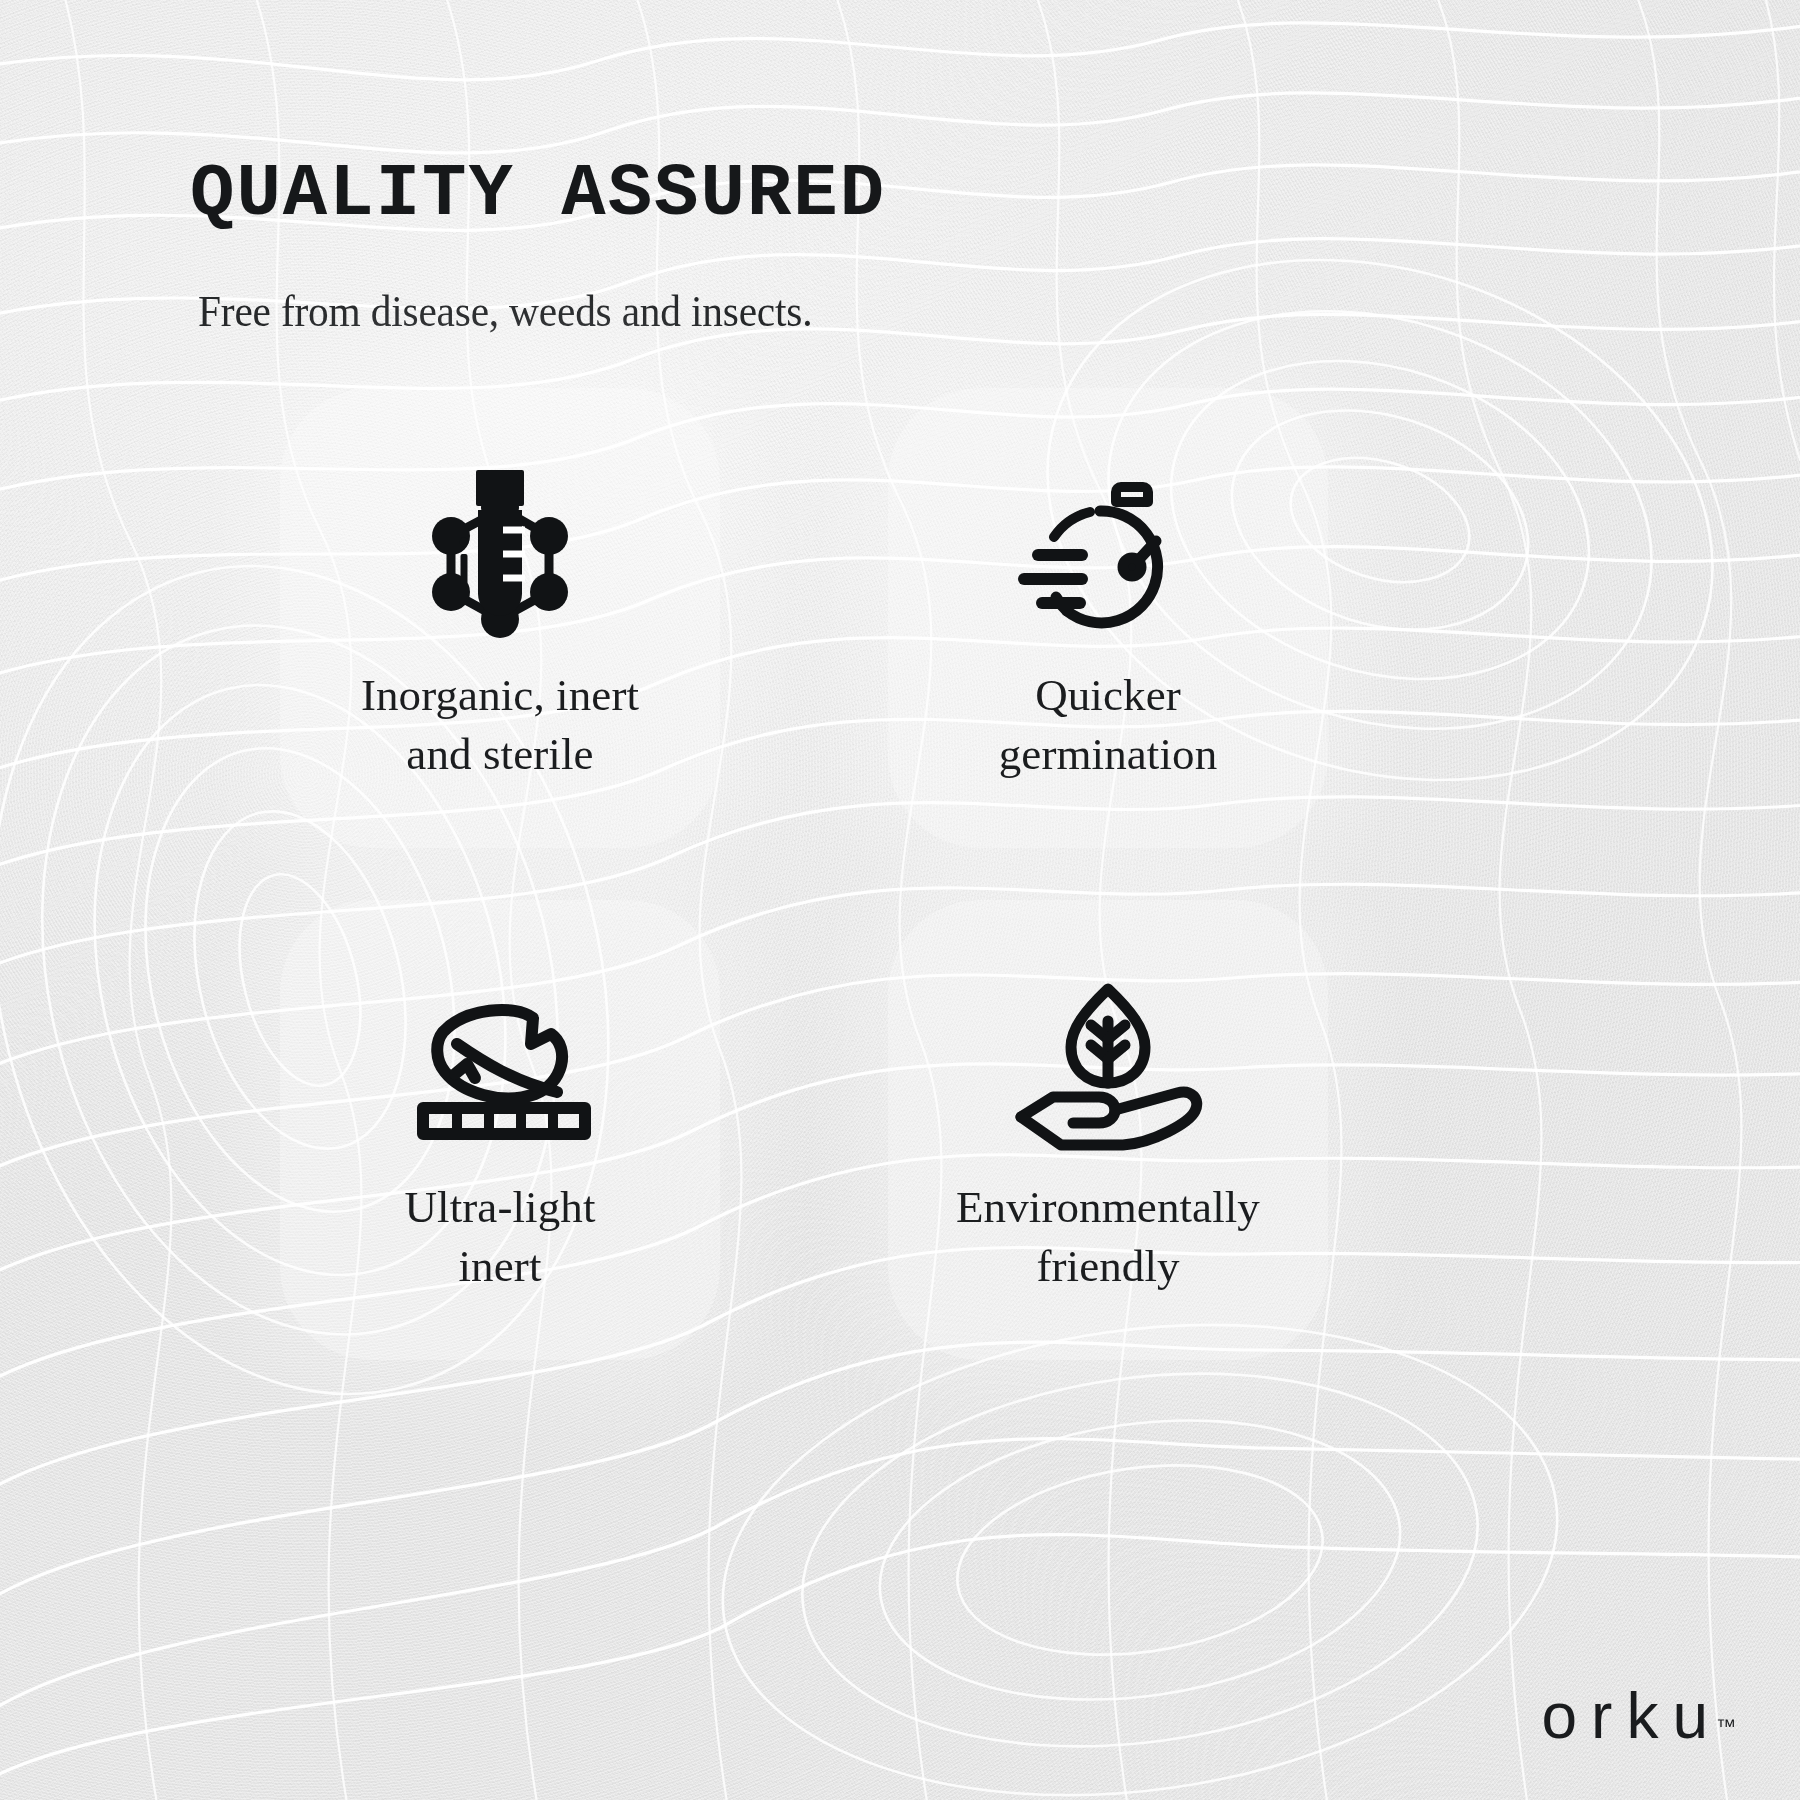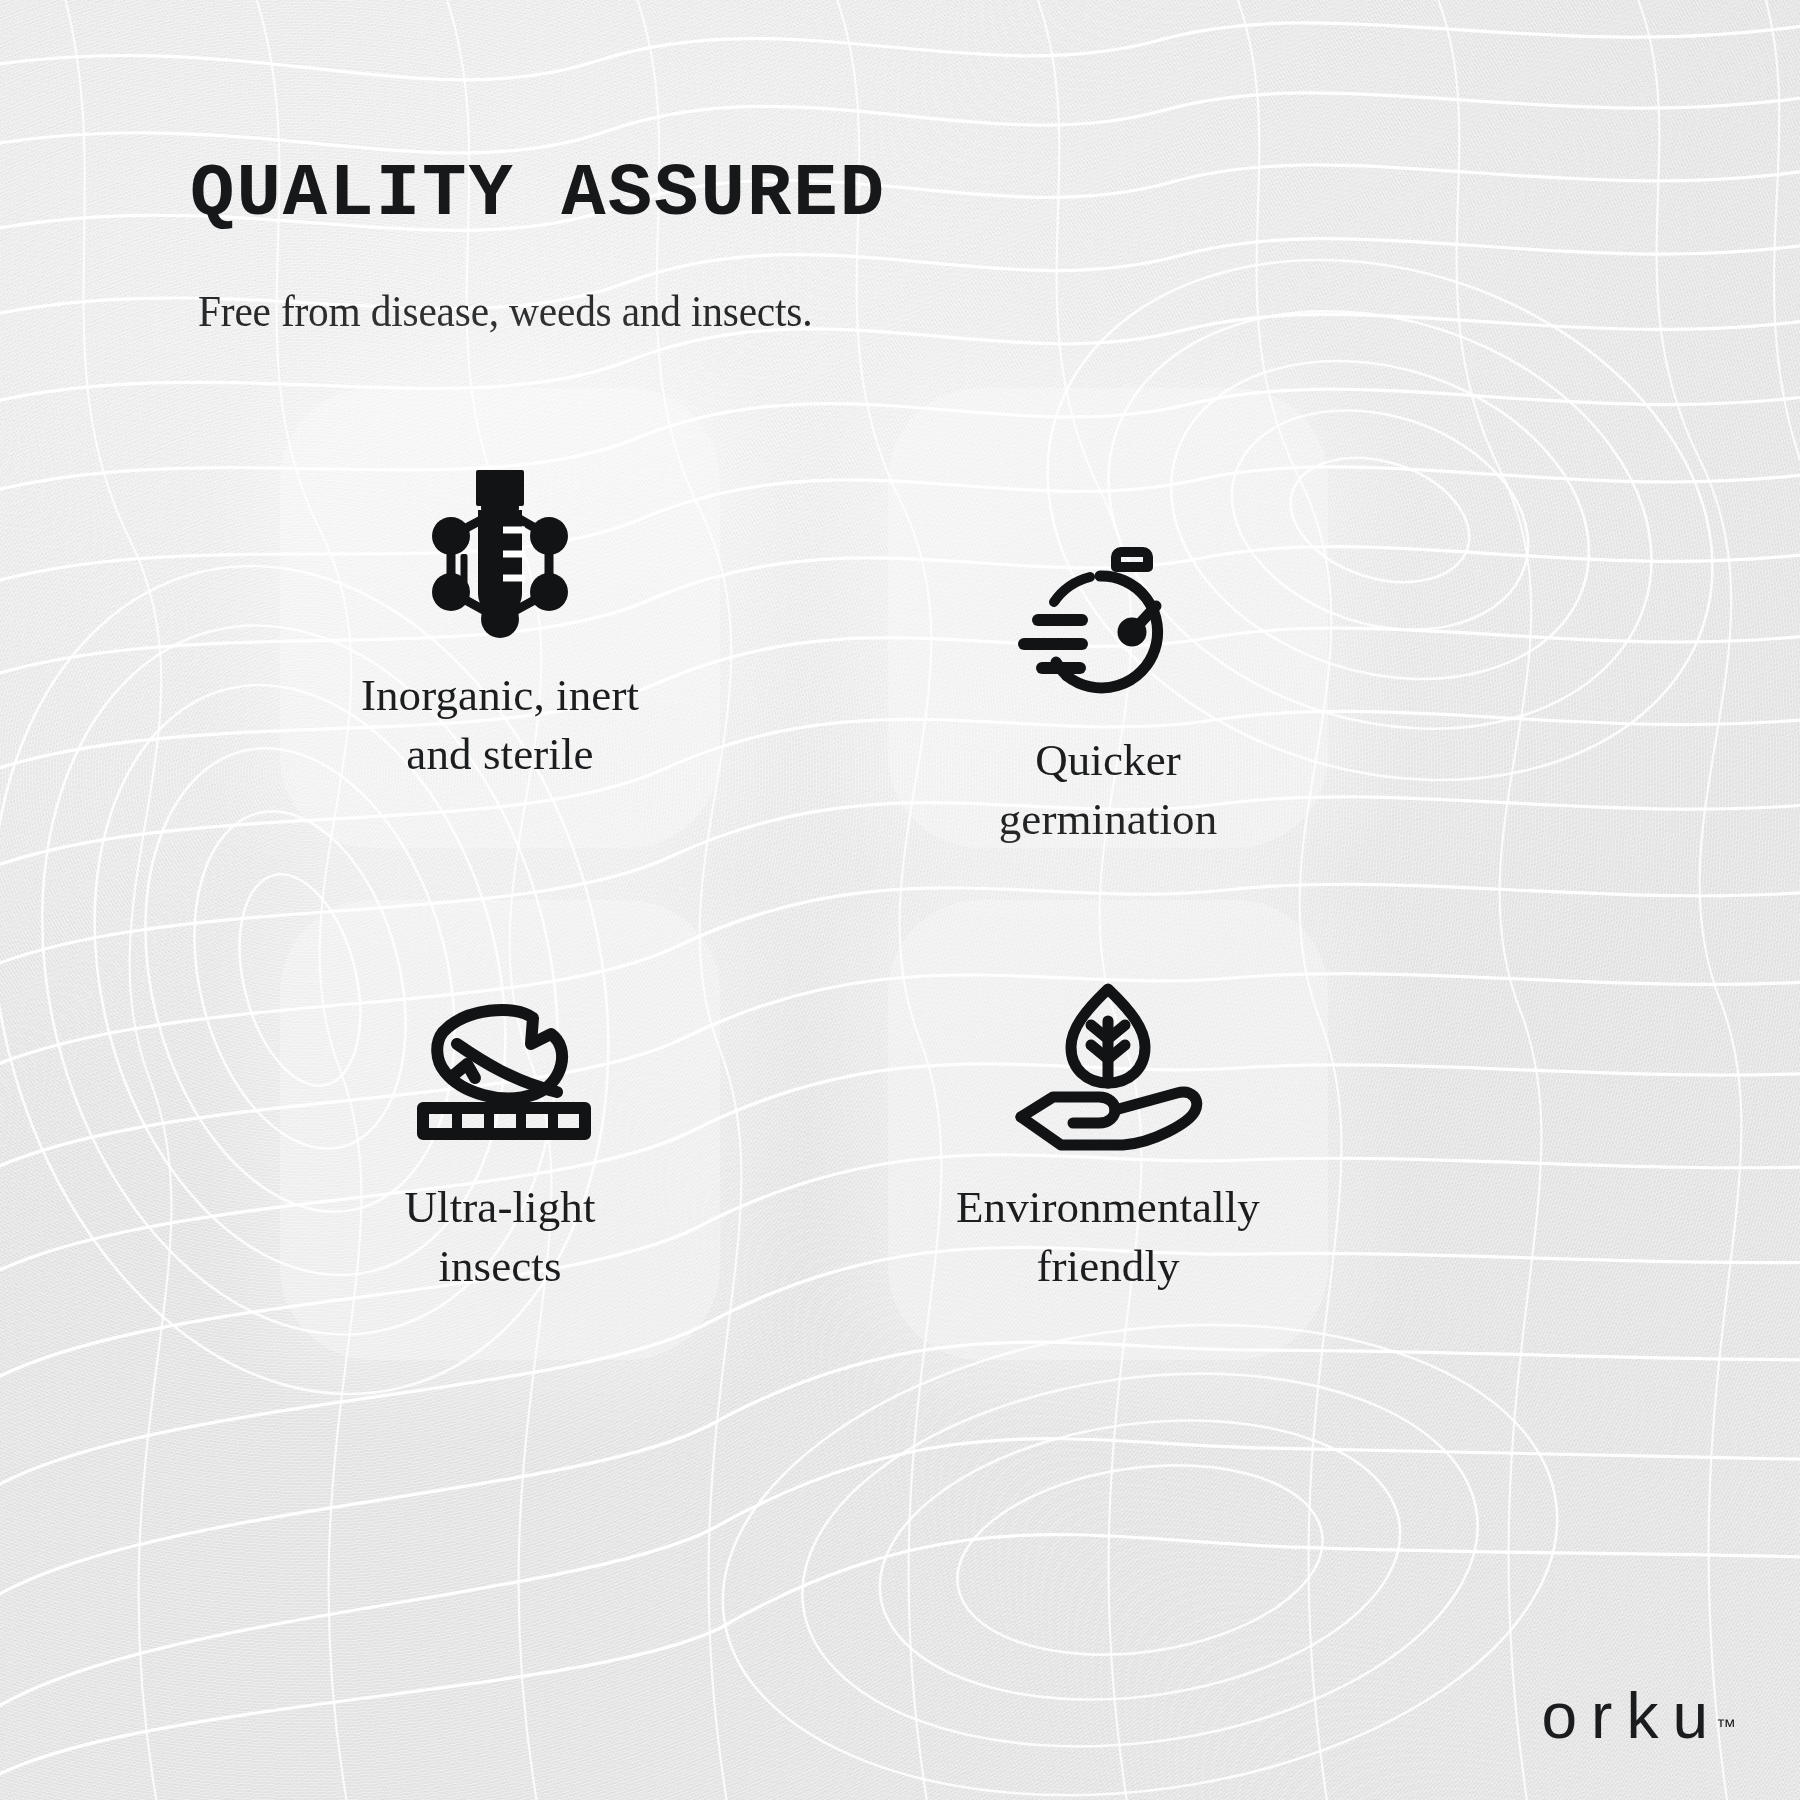--- a/index.html
+++ b/index.html
@@ -79,7 +79,7 @@
     box-sizing:border-box;
   }
   .card.c0{left:0;top:0;}
-  .card.c1{left:608px;top:0;justify-content:flex-end;}
+  .card.c1{left:608px;top:0;}
   .card.c2{left:0;top:512px;}
   .card.c3{left:608px;top:512px;}
 

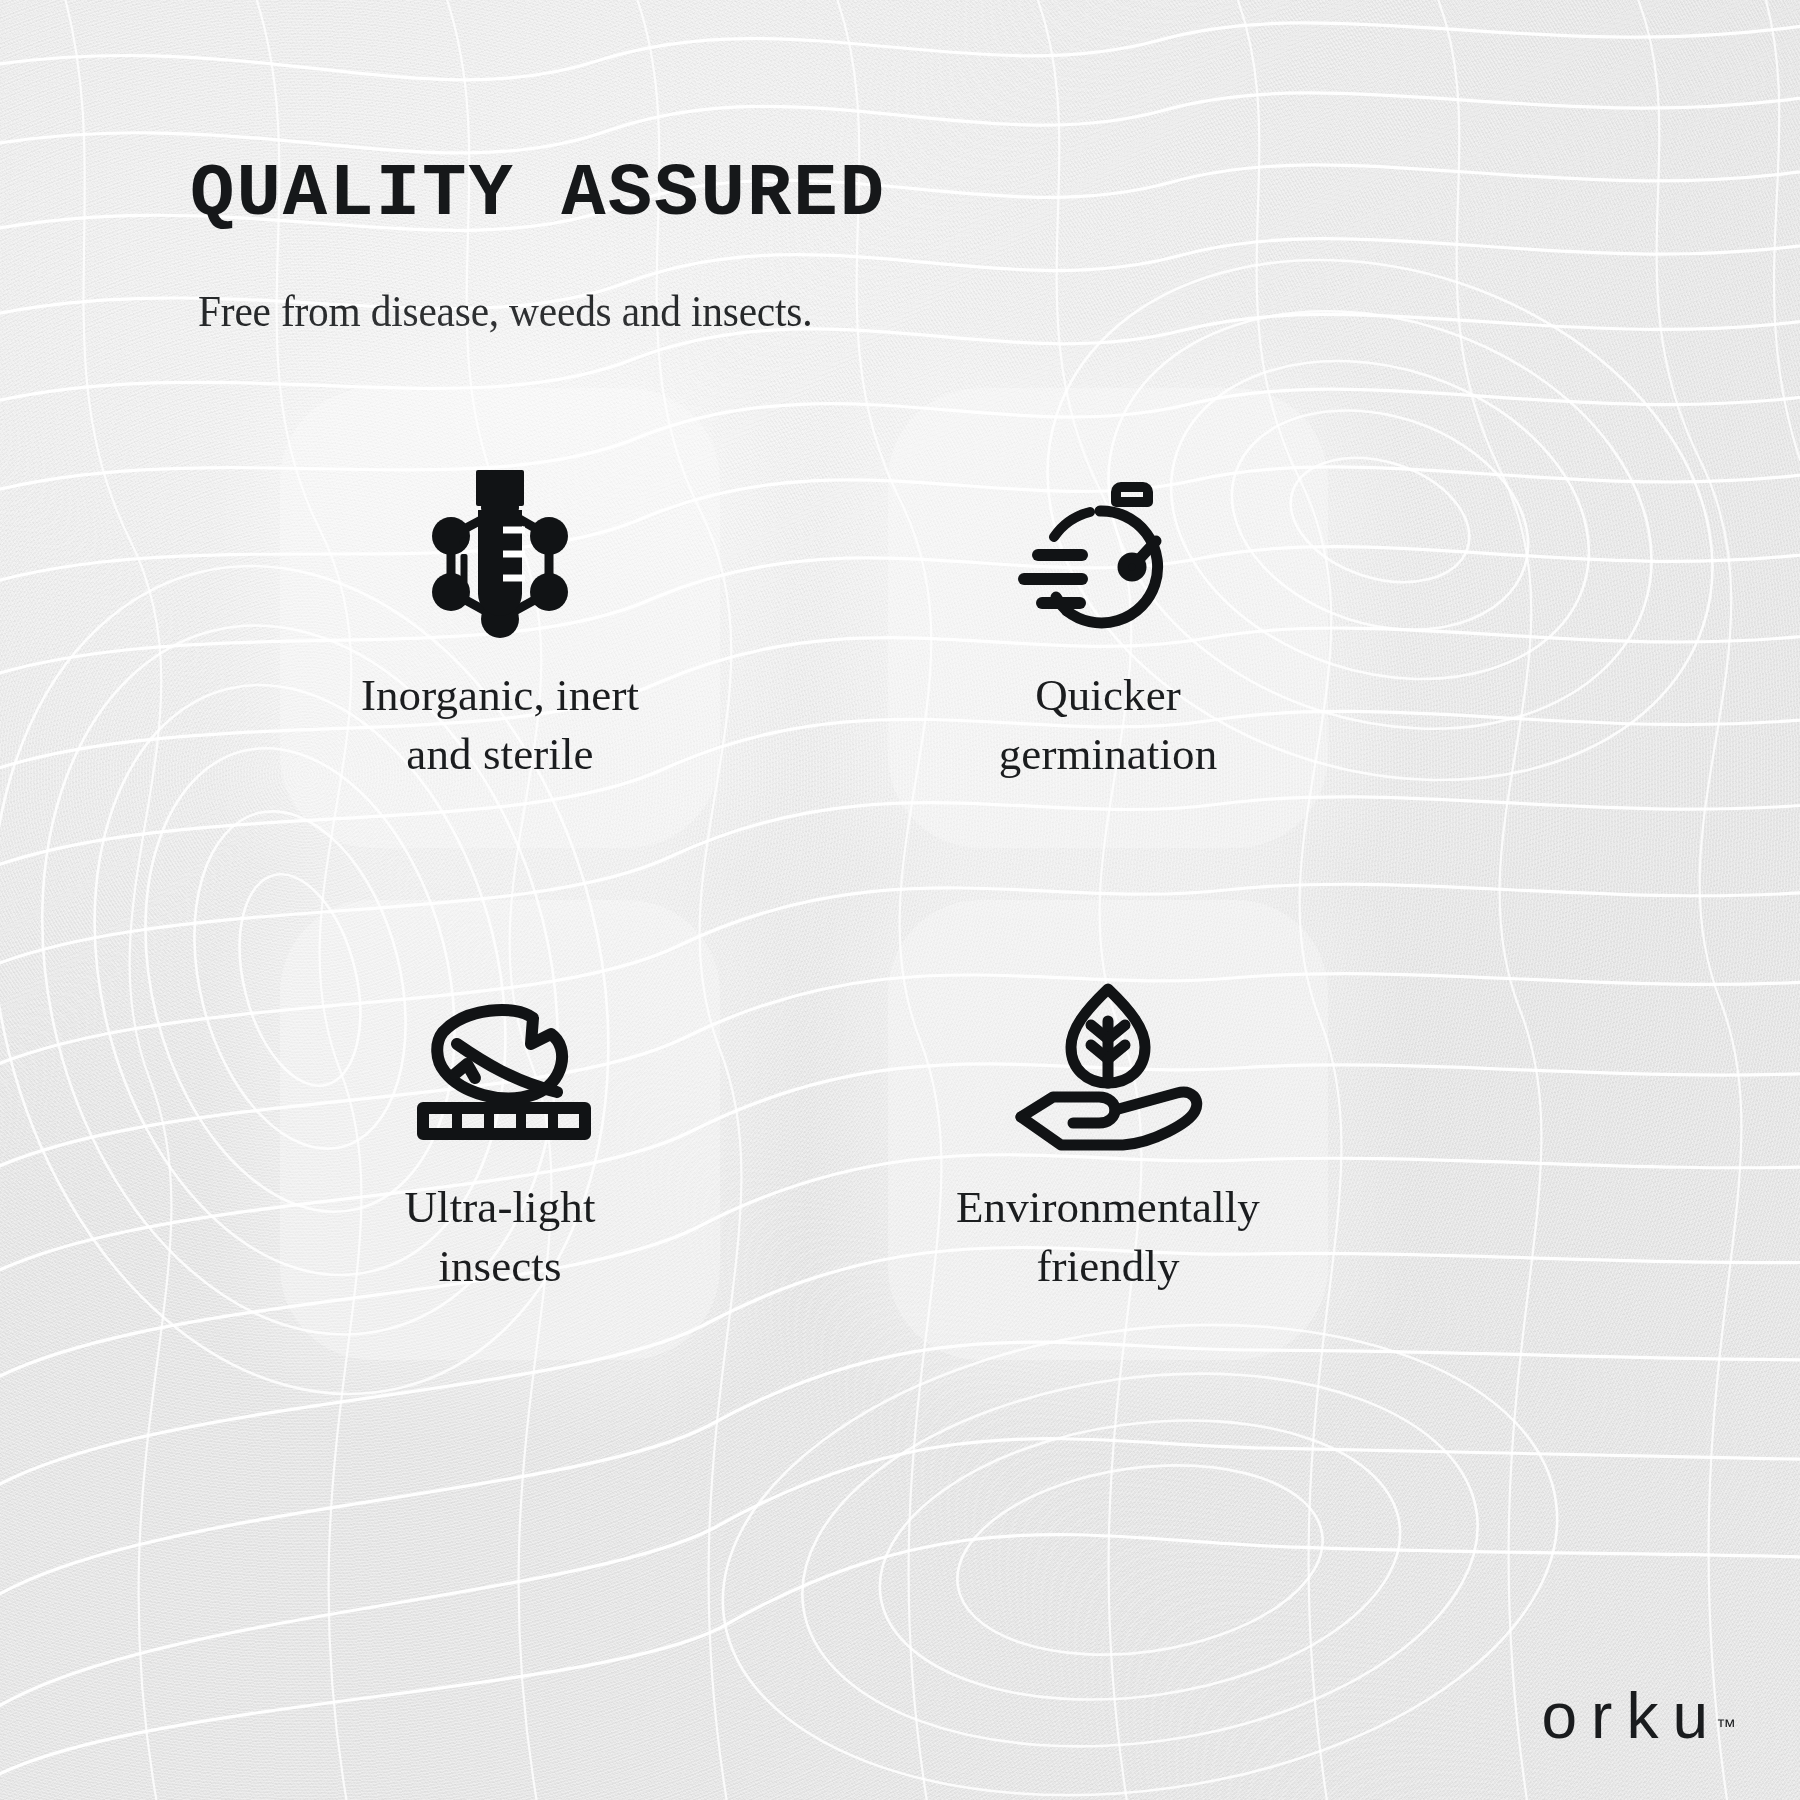--- a/index.html
+++ b/index.html
@@ -289,7 +289,7 @@
           </svg>
         </div>
         <div class="label">Ultra-light
-insects</div>
+inert</div>
       </div>
 
       <div class="card c3">

